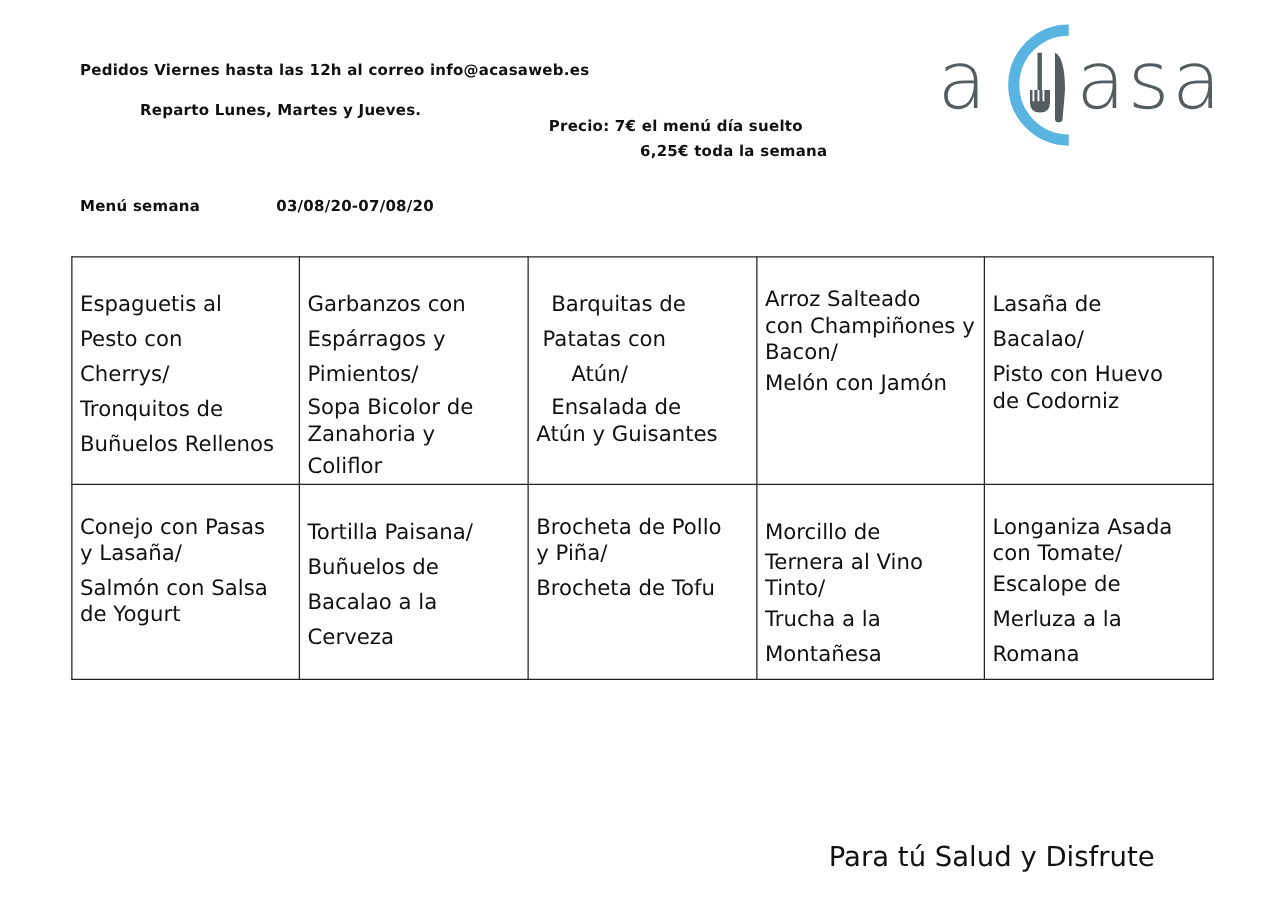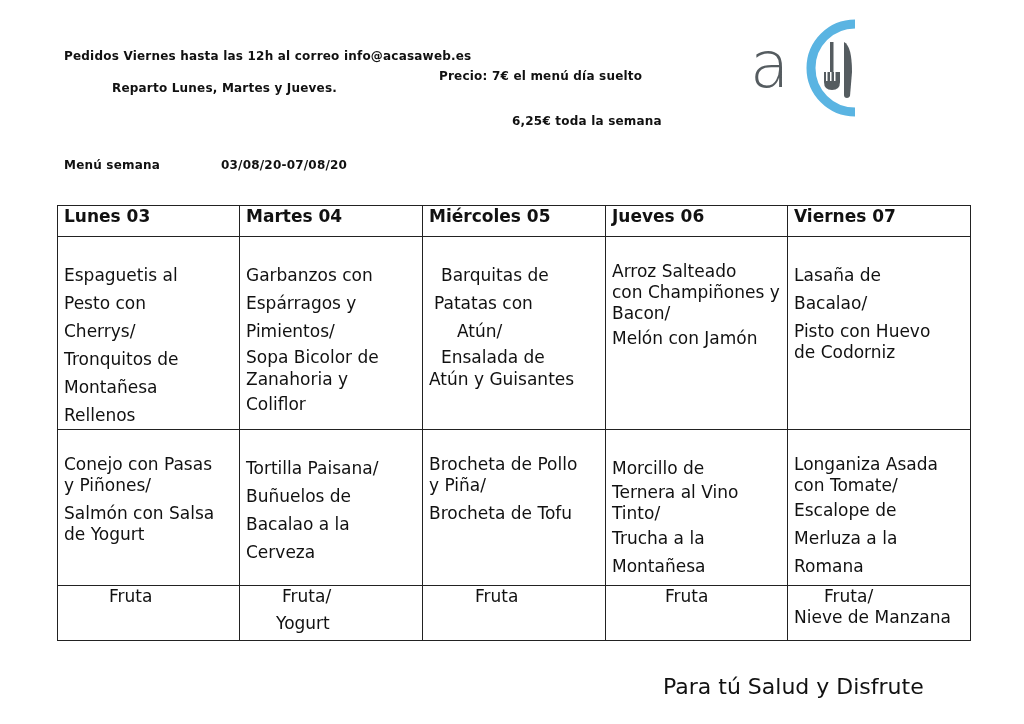--- a/index.html
+++ b/index.html
@@ -26,7 +26,7 @@
 
 <div class="hdr" style="left:64px; top:49px;">Pedidos Viernes hasta las 12h al correo info@acasaweb.es</div>
 <div class="hdr" style="left:64px; top:81px;margin-left:48px;">Reparto Lunes, Martes y Jueves.</div>
-<div class="hdr" style="left:439px; top:69px;">Precio: 7€ el menú día suelto</div>
+<div class="hdr" style="left:439px; top:94px;">Precio: 7€ el menú día suelto</div>
 <div class="hdr" style="left:512px; top:114px;">6,25€ toda la semana</div>
 <div class="hdr" style="left:64px; top:158px;text-align:right;">Menú semana</div>
 <div class="hdr" style="left:221px; top:158px;">03/08/20-07/08/20</div>

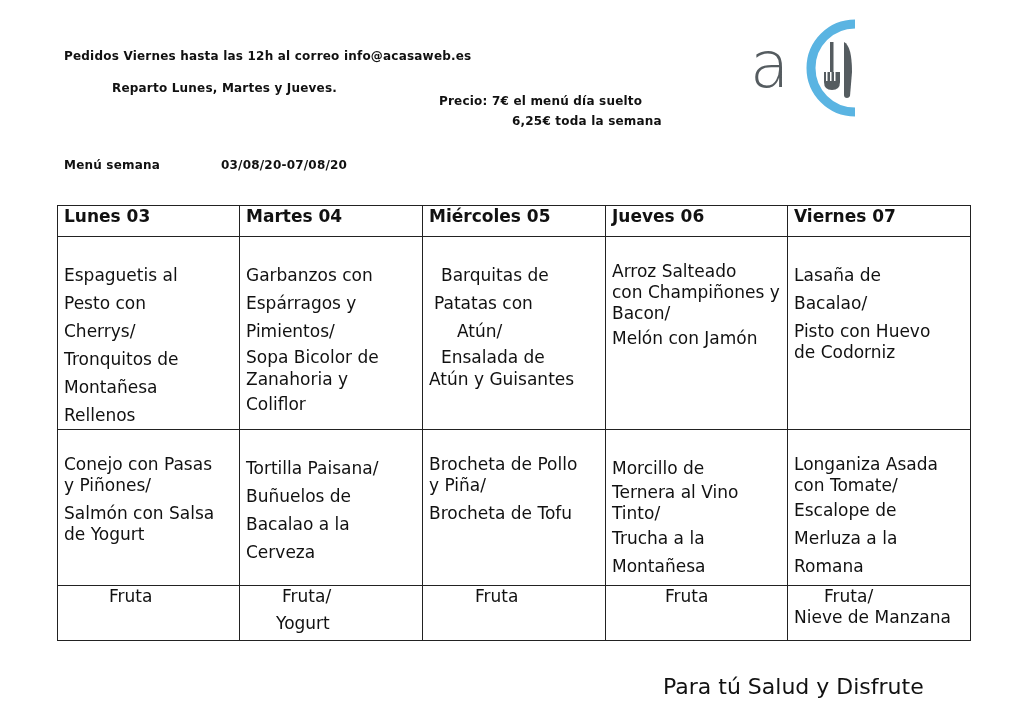--- a/index.html
+++ b/index.html
@@ -44,6 +44,7 @@
     <rect x="12" y="30" width="1.5" height="9" fill="#fff"></rect>
     <path d="M22 0 q8 4 8 30 l-2 24 q-1 2 -3 2 q-3 0 -3 -3 z" fill="#555c60"></path>
   </svg>
+  <span class="logo-text" style="left:116px;">asa</span>
 </div>
 
 <table class="menu">

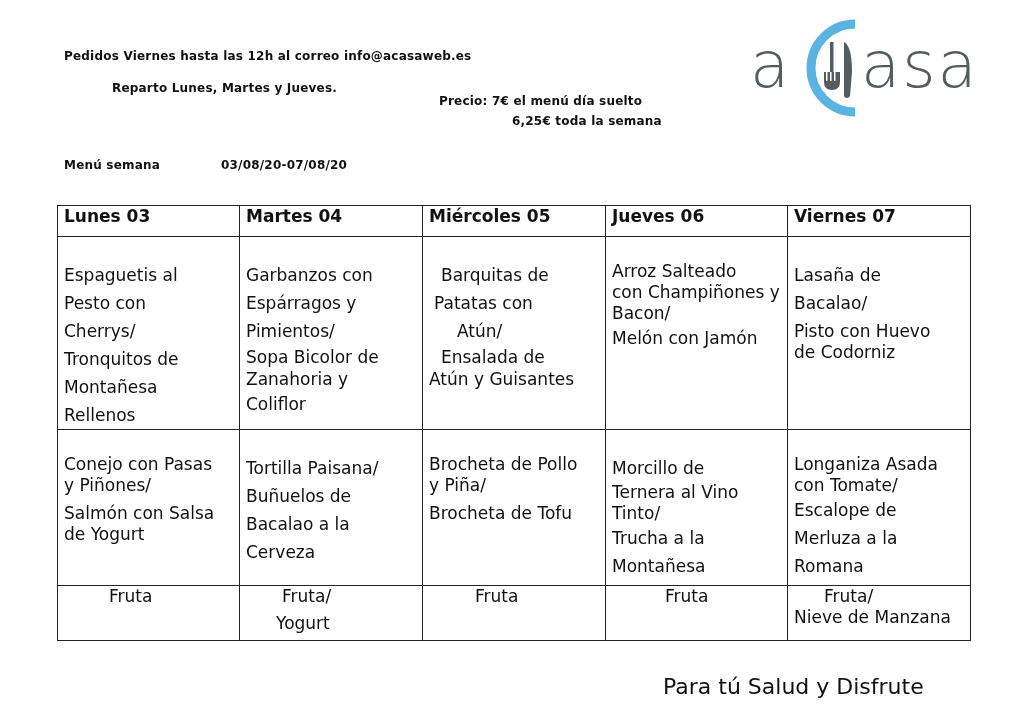--- a/index.html
+++ b/index.html
@@ -56,13 +56,6 @@
       <col style="width:183px">
   </colgroup>
   <tbody>
-      <tr class="head">
-    <td>Lunes 03</td>
-    <td>Martes 04</td>
-    <td>Miércoles 05</td>
-    <td>Jueves 06</td>
-    <td>Viernes 07</td>
-  </tr>
   <tr class="r1">
     <td>
       <span class="line">Espaguetis al</span>

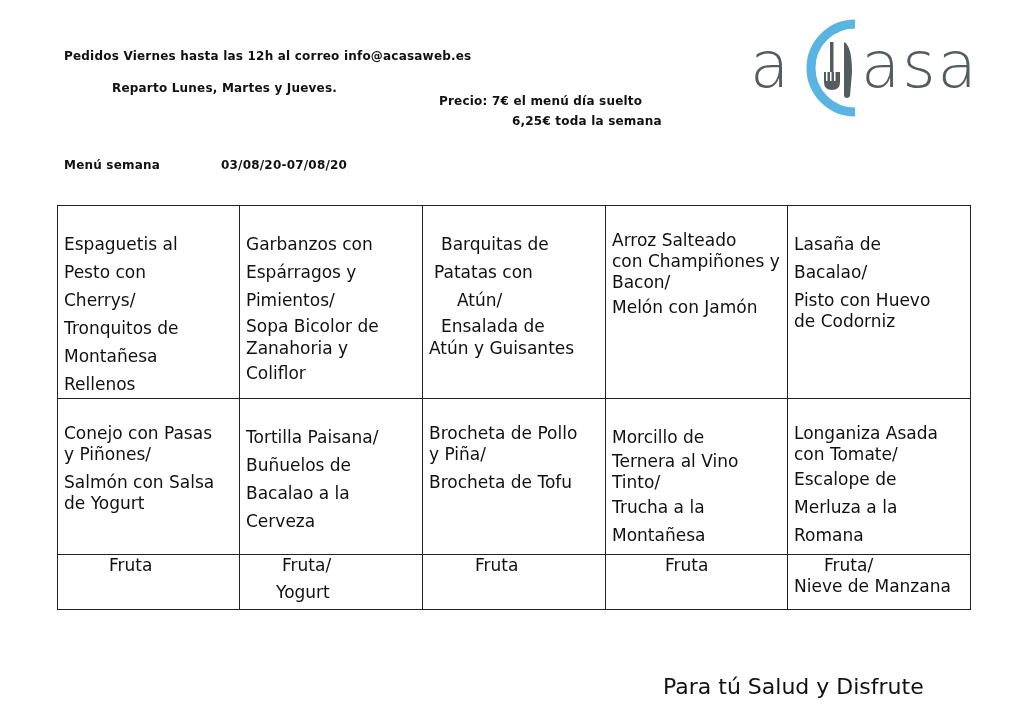--- a/index.html
+++ b/index.html
@@ -62,7 +62,7 @@
       <span class="line">Pesto con</span>
       <span class="line">Cherrys/</span>
       <span class="line">Tronquitos de</span>
-      <span class="line">Montañesa Rellenos</span>
+      <span class="line">Buñuelos Rellenos</span>
     </td>
     <td>
       <span class="line">Garbanzos con</span>

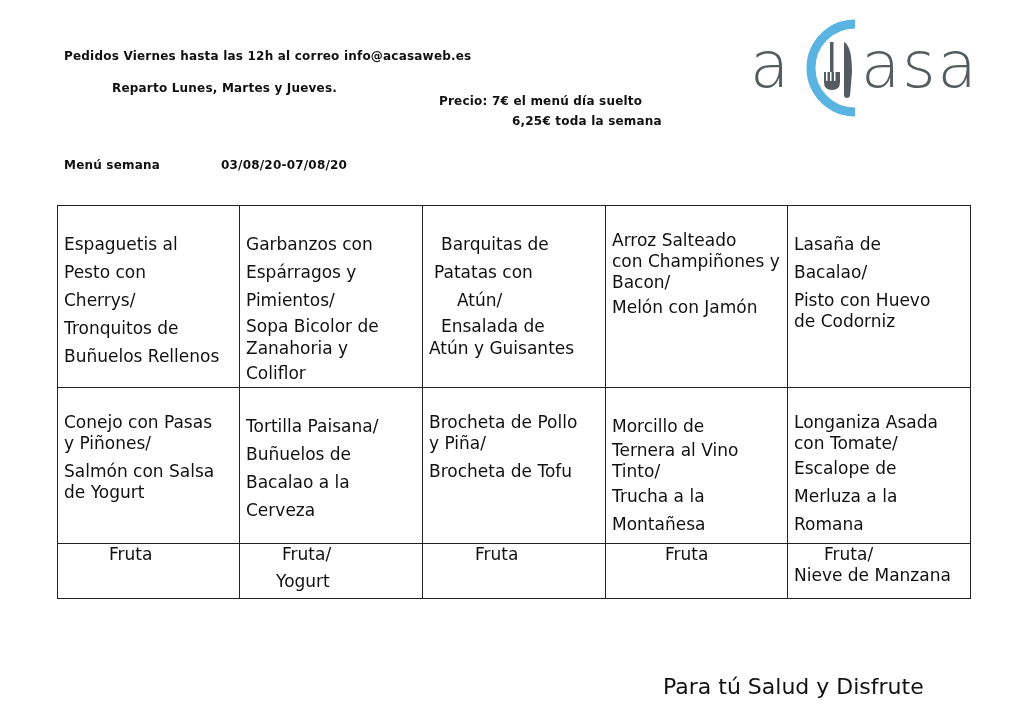--- a/index.html
+++ b/index.html
@@ -95,7 +95,7 @@
   <tr class="r2">
     <td>
       <span class="tight">Conejo con Pasas</span>
-      <span class="tight">y Piñones/</span>
+      <span class="tight">y Lasaña/</span>
       <span class="tight" style="margin-top:7px">Salmón con Salsa</span>
       <span class="tight">de Yogurt</span>
     </td>

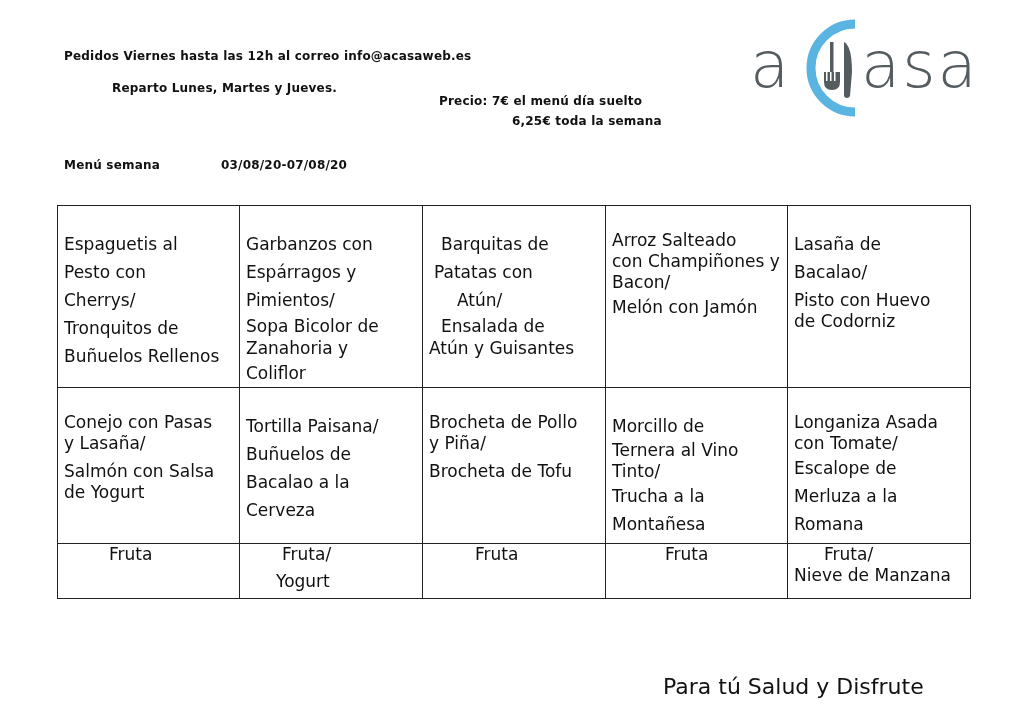--- a/index.html
+++ b/index.html
@@ -125,25 +125,6 @@
       <span class="line">Romana</span>
     </td>
   </tr>
-  <tr class="r3">
-    <td>
-      <span class="line" style="padding-left:45px;line-height:20px">Fruta</span>
-    </td>
-    <td>
-      <span class="line" style="padding-left:36px;line-height:20px">Fruta/</span>
-      <span class="line" style="padding-left:30px;line-height:34px">Yogurt</span>
-    </td>
-    <td>
-      <span class="line" style="padding-left:46px;line-height:20px">Fruta</span>
-    </td>
-    <td>
-      <span class="line" style="padding-left:53px;line-height:20px">Fruta</span>
-    </td>
-    <td>
-      <span class="line" style="padding-left:30px;line-height:20px">Fruta/</span>
-      <span class="line" style="line-height:22px">Nieve de Manzana</span>
-    </td>
-  </tr>
 </tbody>
   </table>
 

